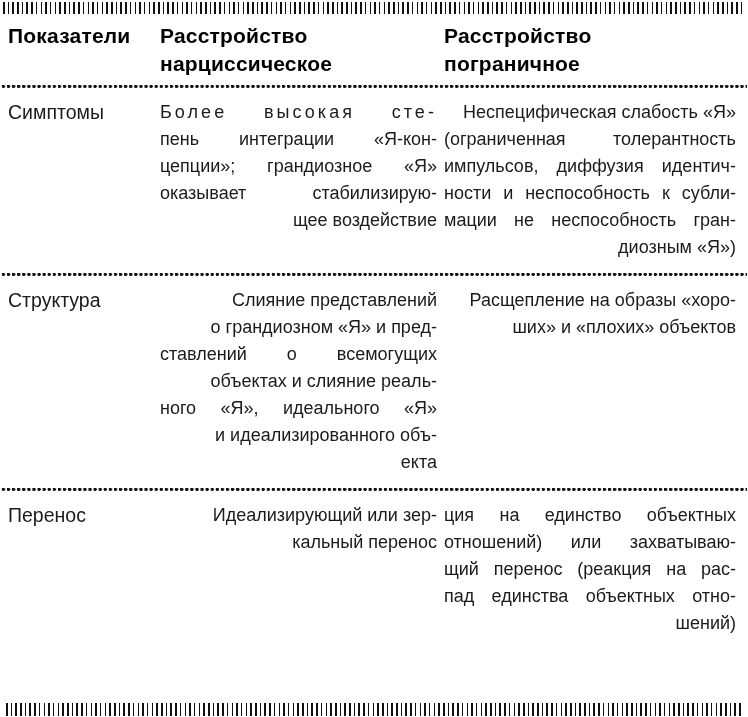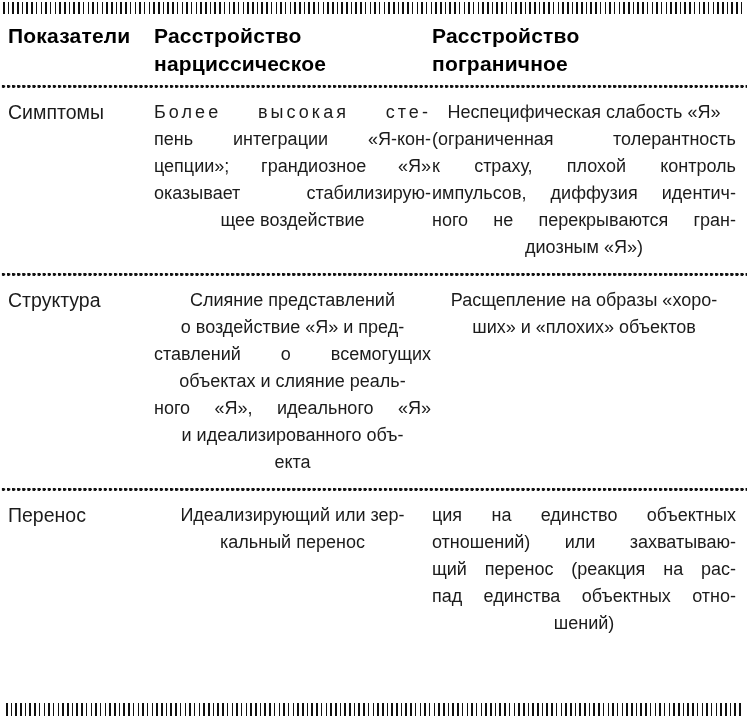--- a/index.html
+++ b/index.html
@@ -35,7 +35,7 @@
   .thead, .trow {
     display: grid;
     grid-template-columns: 145px 277px 1fr;
-    column-gap: 1px;
+    column-gap: 7px;
   }
   .thead { padding: 8px 10px 2px 8px; }
   .trow  { padding: 9px 12px 10px 8px; }

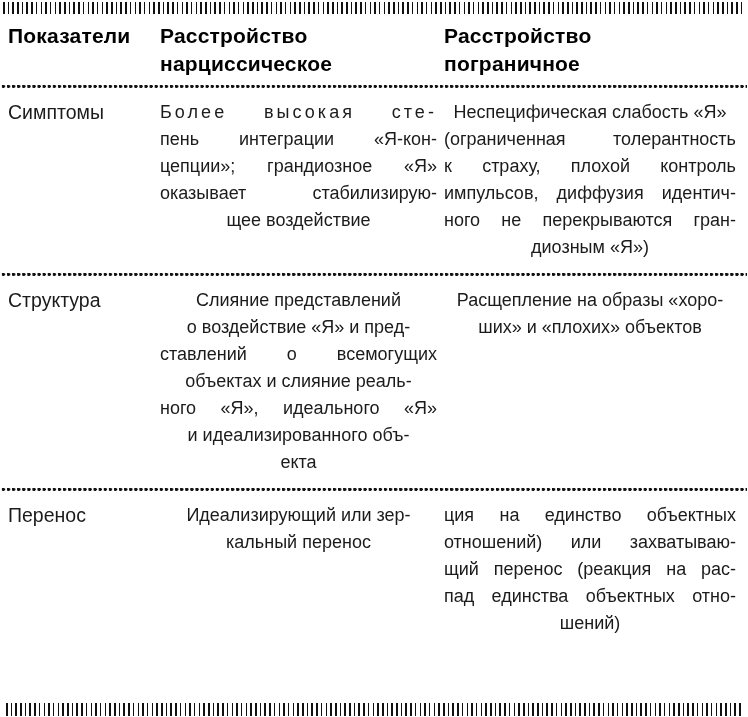--- a/index.html
+++ b/index.html
@@ -50,7 +50,7 @@
   .ind  { font-size: 19.5px; line-height: 27px; }
   .cell { font-size: 18px;  line-height: 27px; }
   .jl { text-align: justify; text-align-last: justify; }
-  .nl { text-align: center; }
+  .nl { text-align: right; }
   .ls { letter-spacing: 0.17em; }
 </style>
 </head>

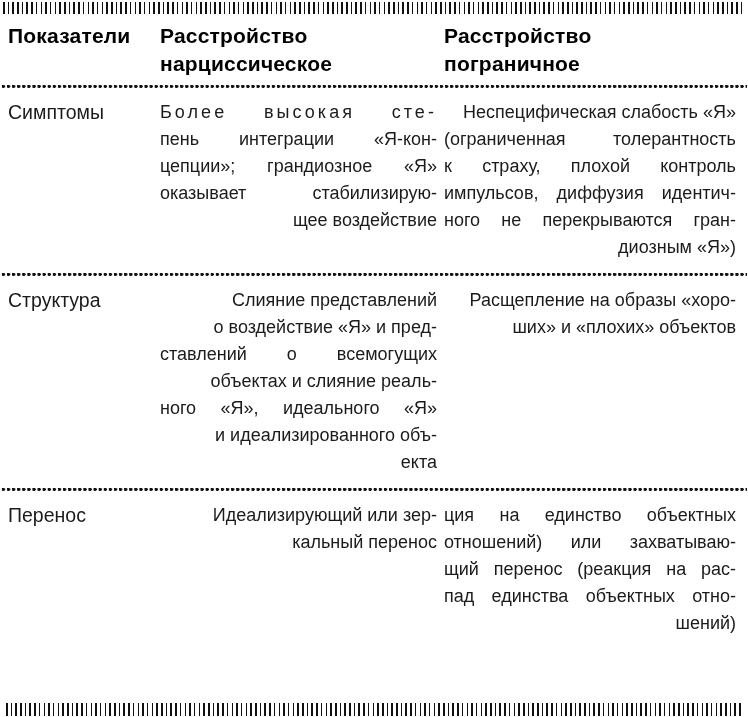--- a/index.html
+++ b/index.html
@@ -86,7 +86,6 @@
     <div class="cell">
       <div class="nl">Неспецифическая слабость «Я»</div>
       <div class="jl">(ограниченная толерантность</div>
-      <div class="jl">к страху, плохой контроль</div>
       <div class="jl">импульсов, диффузия идентич-</div>
       <div class="jl">ного не перекрываются гран-</div>
       <div class="nl">диозным «Я»)</div>

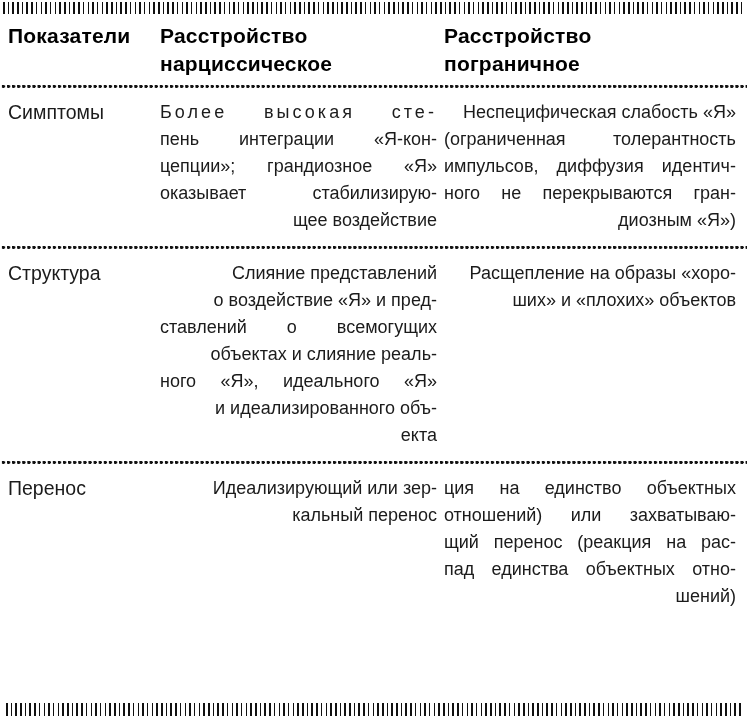--- a/index.html
+++ b/index.html
@@ -87,6 +87,7 @@
       <div class="nl">Неспецифическая слабость «Я»</div>
       <div class="jl">(ограниченная толерантность</div>
       <div class="jl">импульсов, диффузия идентич-</div>
+      <div class="jl">ности и неспособность к субли-</div>
       <div class="jl">ного не перекрываются гран-</div>
       <div class="nl">диозным «Я»)</div>
     </div>

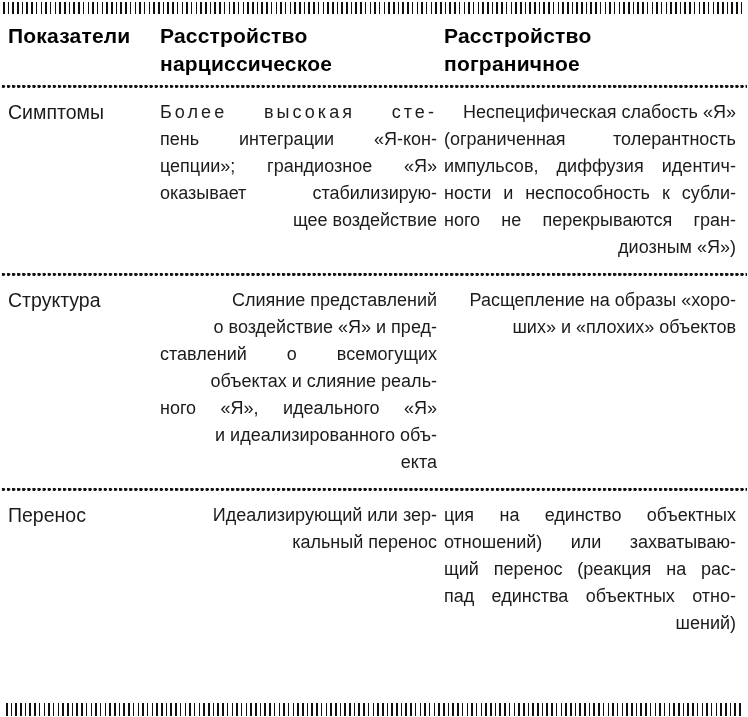--- a/index.html
+++ b/index.html
@@ -88,7 +88,7 @@
       <div class="jl">(ограниченная толерантность</div>
       <div class="jl">импульсов, диффузия идентич-</div>
       <div class="jl">ности и неспособность к субли-</div>
-      <div class="jl">ного не перекрываются гран-</div>
+      <div class="jl">мации не неспособность гран-</div>
       <div class="nl">диозным «Я»)</div>
     </div>
   </div>

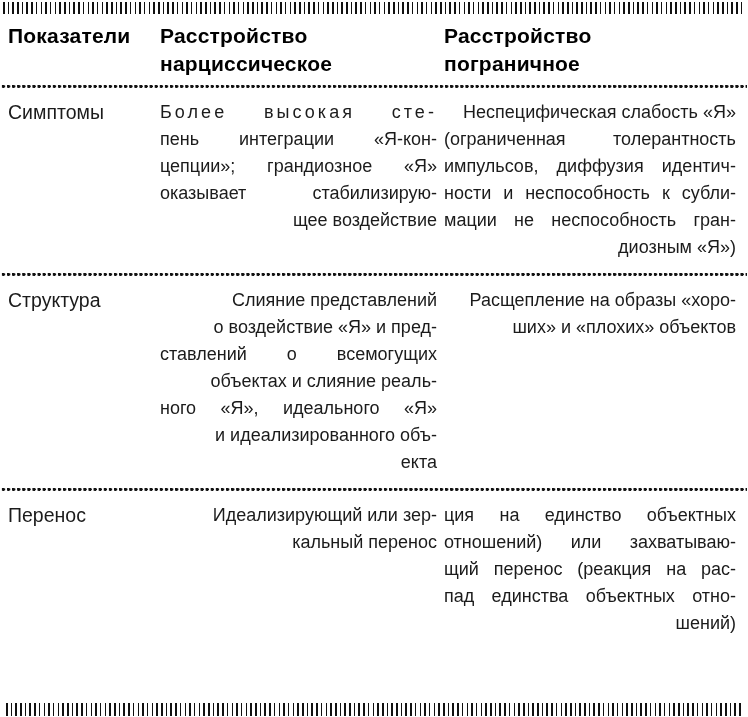--- a/index.html
+++ b/index.html
@@ -99,7 +99,7 @@
     <div class="ind">Структура</div>
     <div class="cell">
       <div class="nl">Слияние представлений</div>
-      <div class="nl">о воздействие «Я» и пред-</div>
+      <div class="nl">о грандиозном «Я» и пред-</div>
       <div class="jl">ставлений о всемогущих</div>
       <div class="nl">объектах и слияние реаль-</div>
       <div class="jl">ного «Я», идеального «Я»</div>

